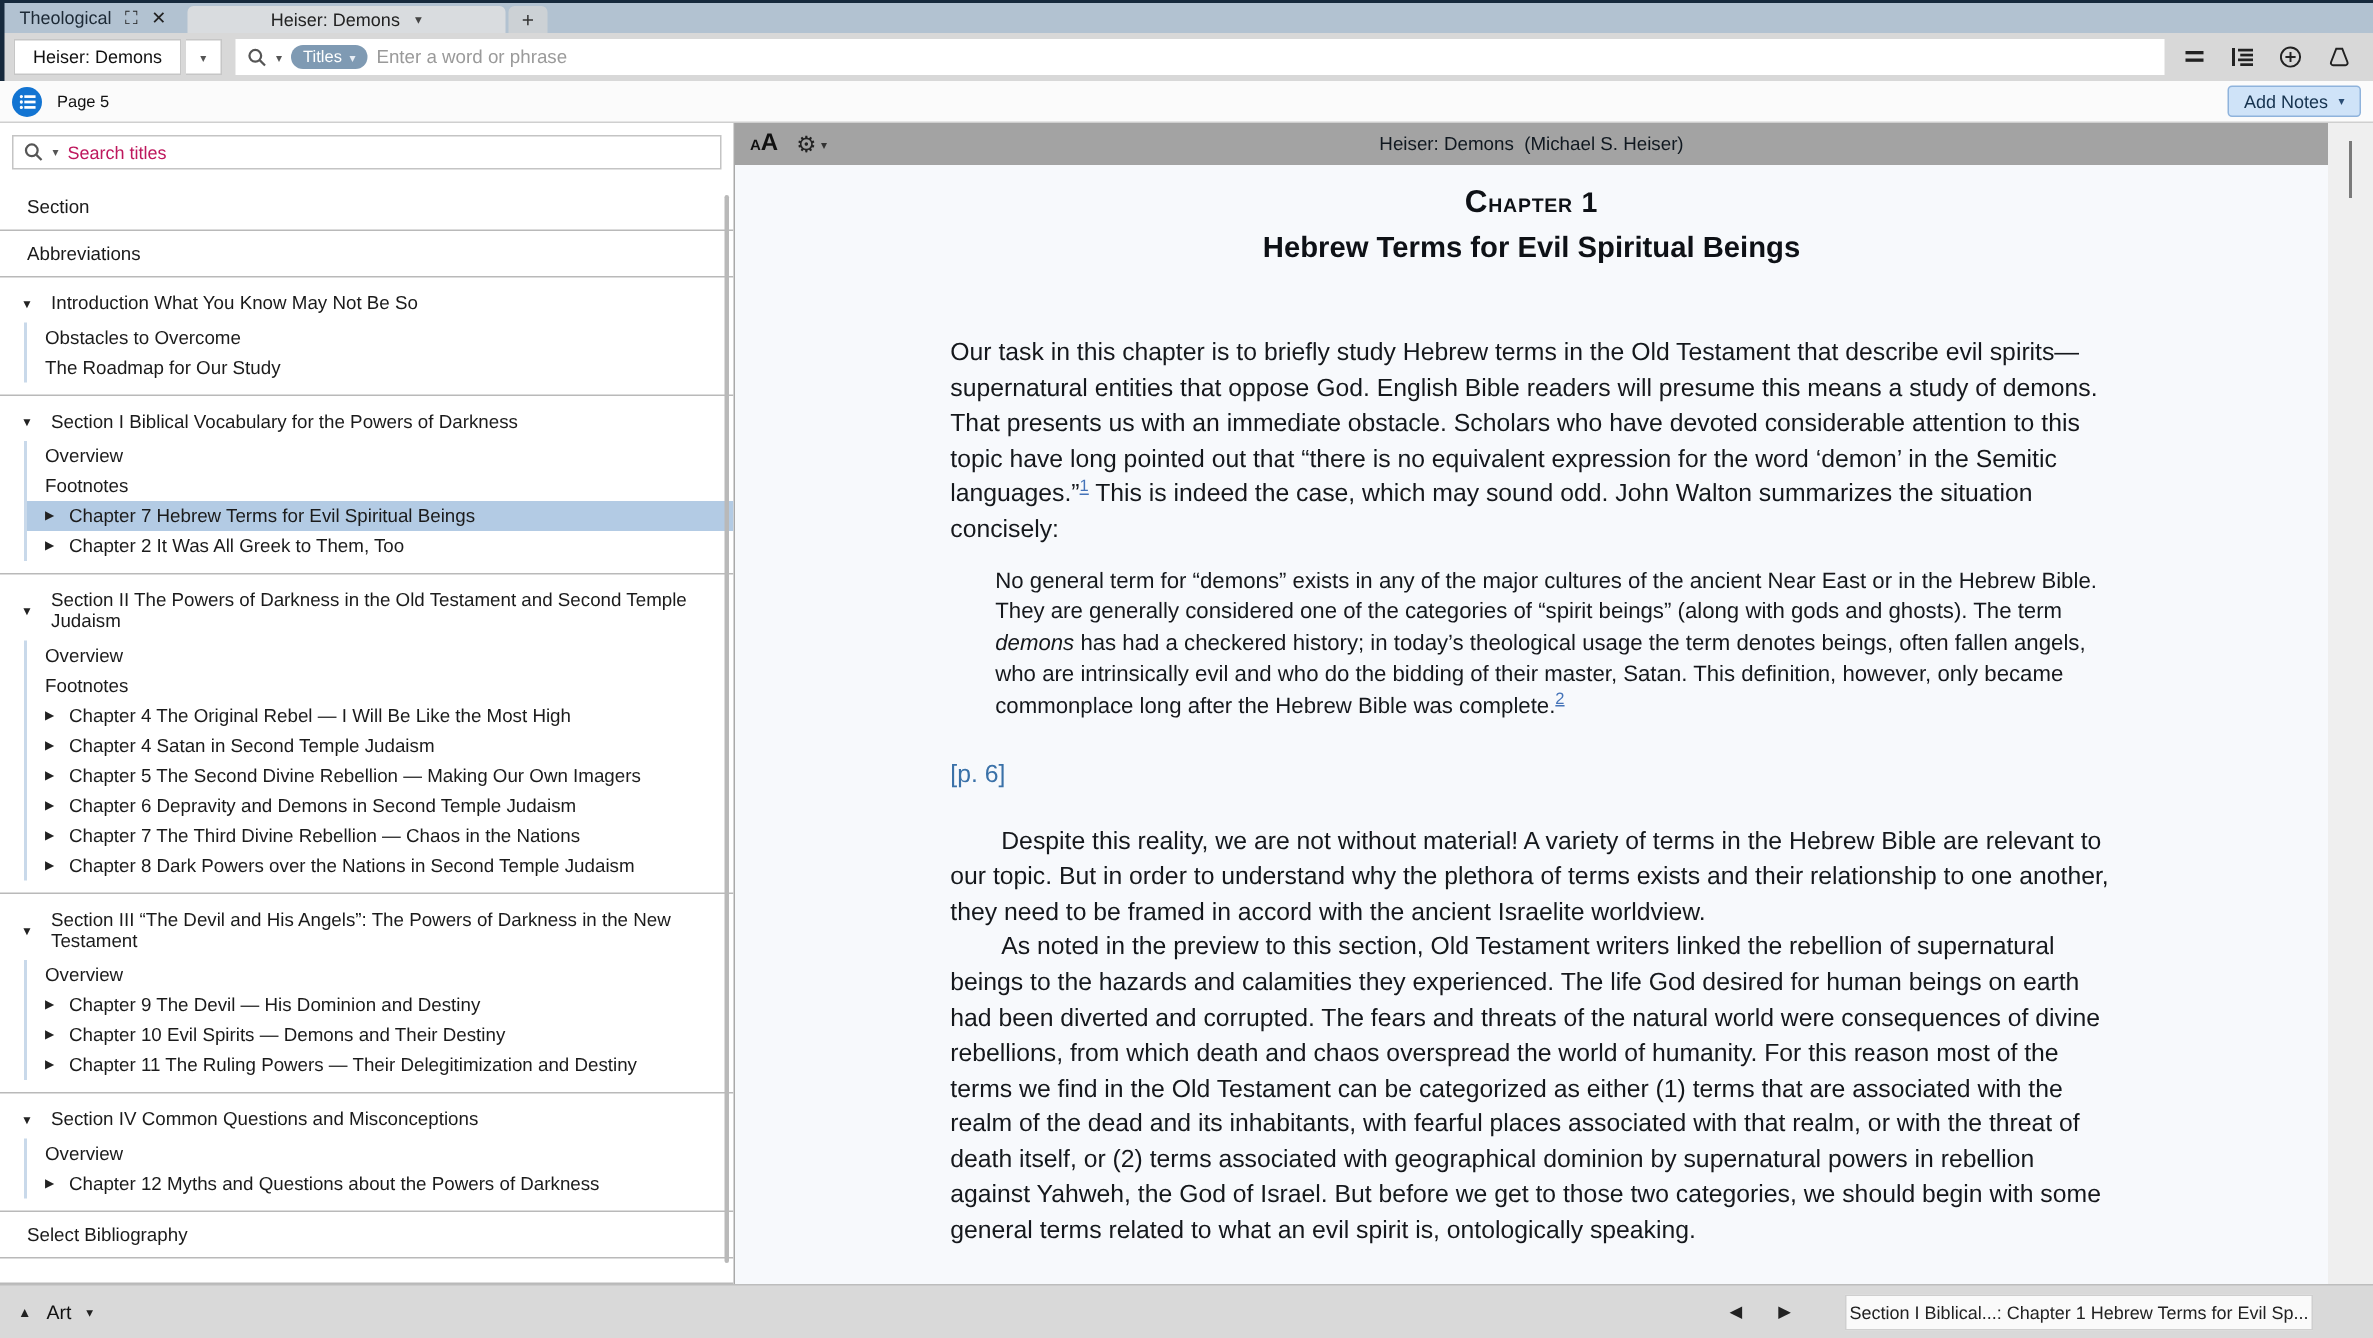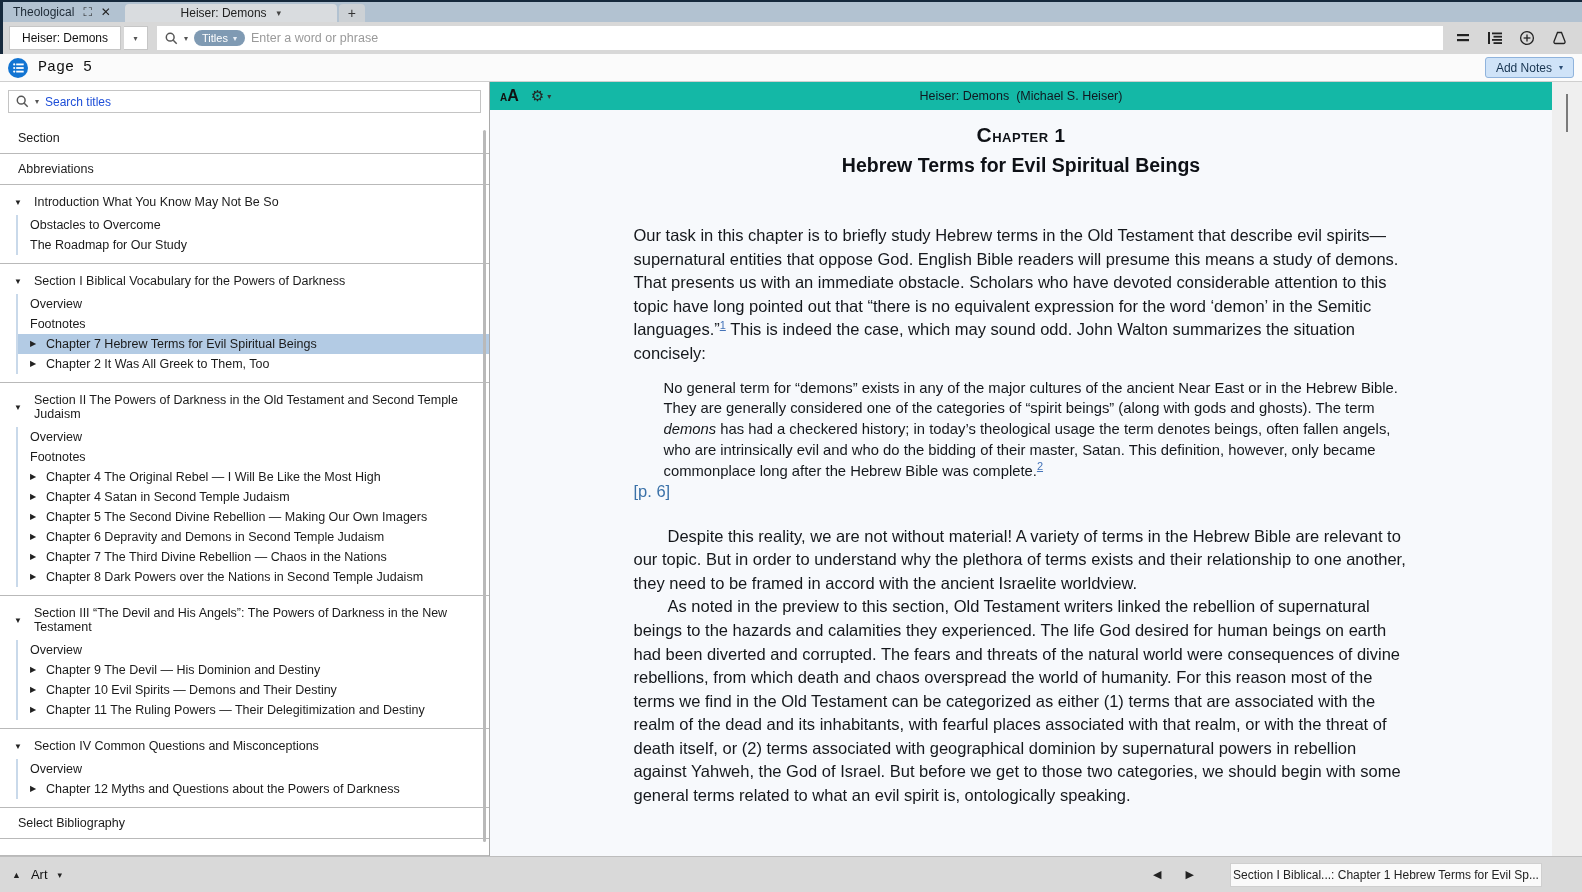--- a/index.html
+++ b/index.html
@@ -46,7 +46,7 @@
     display:flex; align-items:center; padding:0 8px; gap:10px; }
   .toc-circle { width:20px; height:20px; border-radius:50%; background:#1274d2;
     display:flex; align-items:center; justify-content:center; }
-  .page-label { font-size:15px; color:#111;font-family:Liberation Mono, monospace; }
+  .page-label { font-size:11px; color:#111; }
   .spacer { flex:1; }
   .add-notes { background:#cfe3f8; border:1px solid #8fb3dc; border-radius:3px;
     height:21px; padding:0 10px; display:flex; align-items:center; gap:7px;

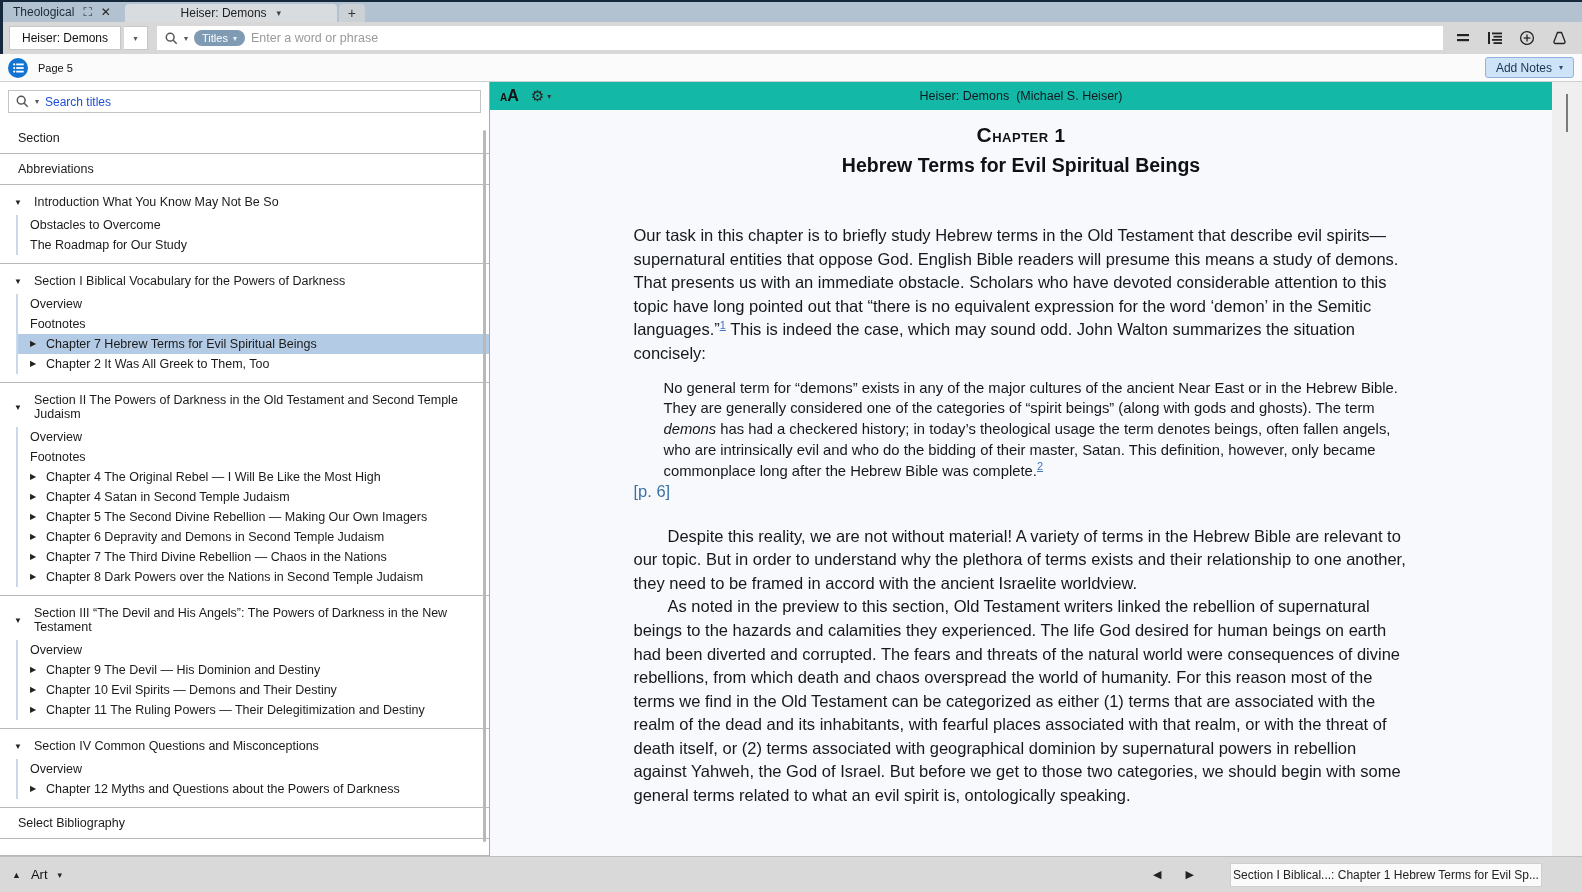--- a/index.html
+++ b/index.html
@@ -60,7 +60,7 @@
     position:relative; overflow:hidden; padding-top:8px; }
   .side-search { margin:0 8px 10px 8px; height:23px; border:1px solid #c4c4c4;
     background:#fff; display:flex; align-items:center; gap:6px; padding:0 7px; }
-  .side-ph { color:#1d4ed8; font-size:12px; }
+  .side-ph { color:#be185d; font-size:12px; }
   .toc { font-size:12.5px; color:#1b1b1b; }
   .toc-top { padding:8px 10px 8px 18px; border-bottom:1px solid #b9b9b9; cursor:pointer; }
   .toc-group { border-bottom:1px solid #b9b9b9; padding:6px 0 8px 0; }

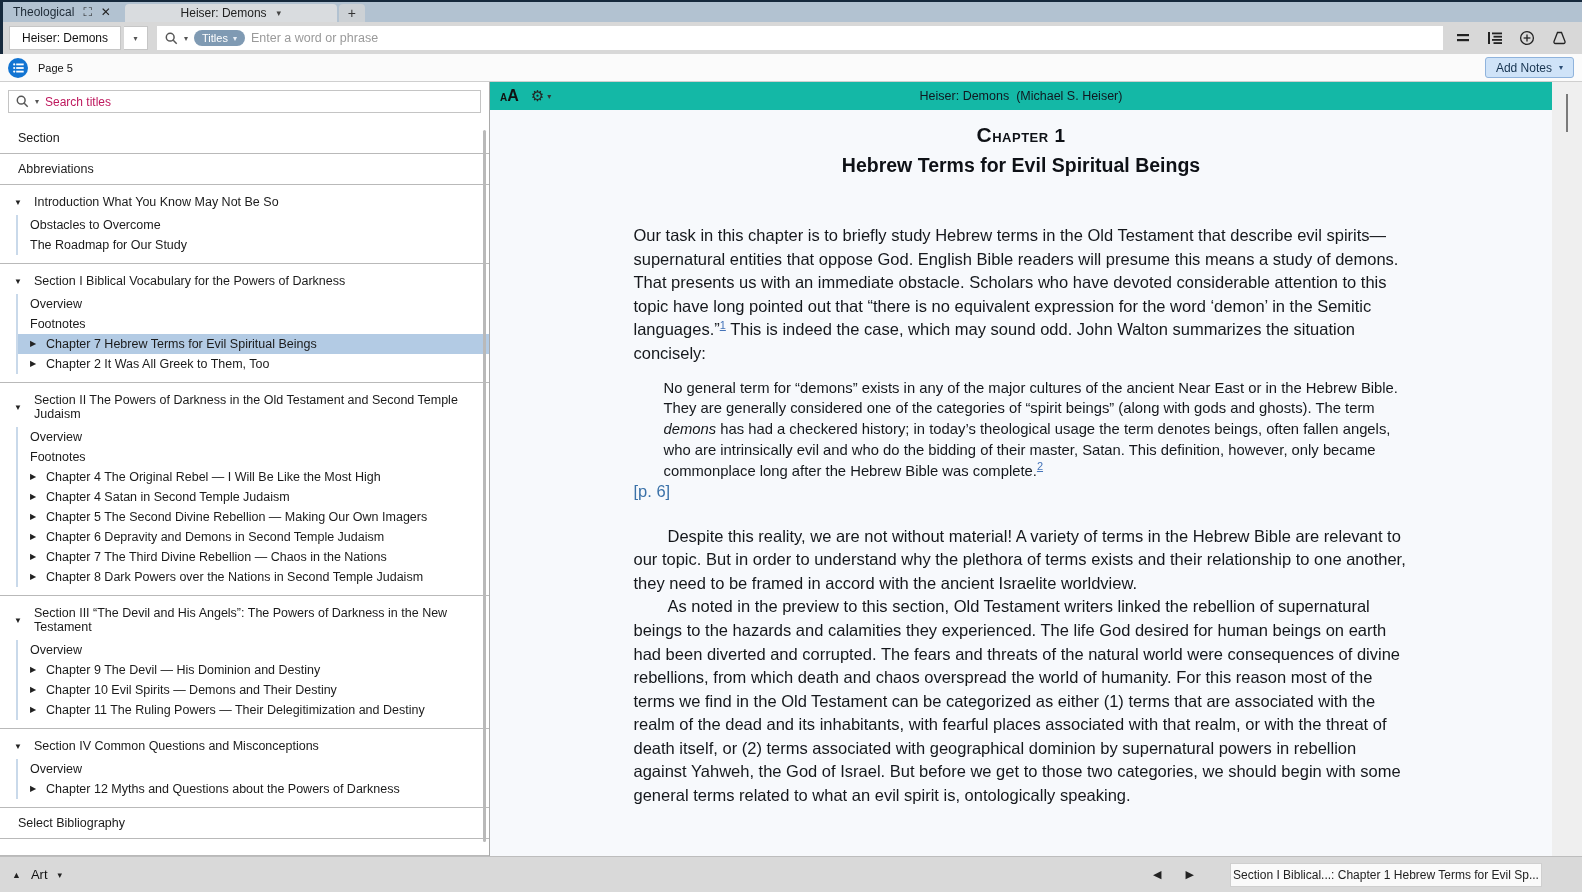--- a/index.html
+++ b/index.html
@@ -333,7 +333,7 @@
     </div>
 
     <div class="reader">
-      <div class="reader-head" style="background: #14b8a6;">
+      <div class="reader-head" style="background: #a3a3a3;">
         <span class="font-ic"><span class="a1">A</span><span class="a2">A</span></span>
         <span class="gear">⚙</span>
         <span class="gear-caret">▾</span>

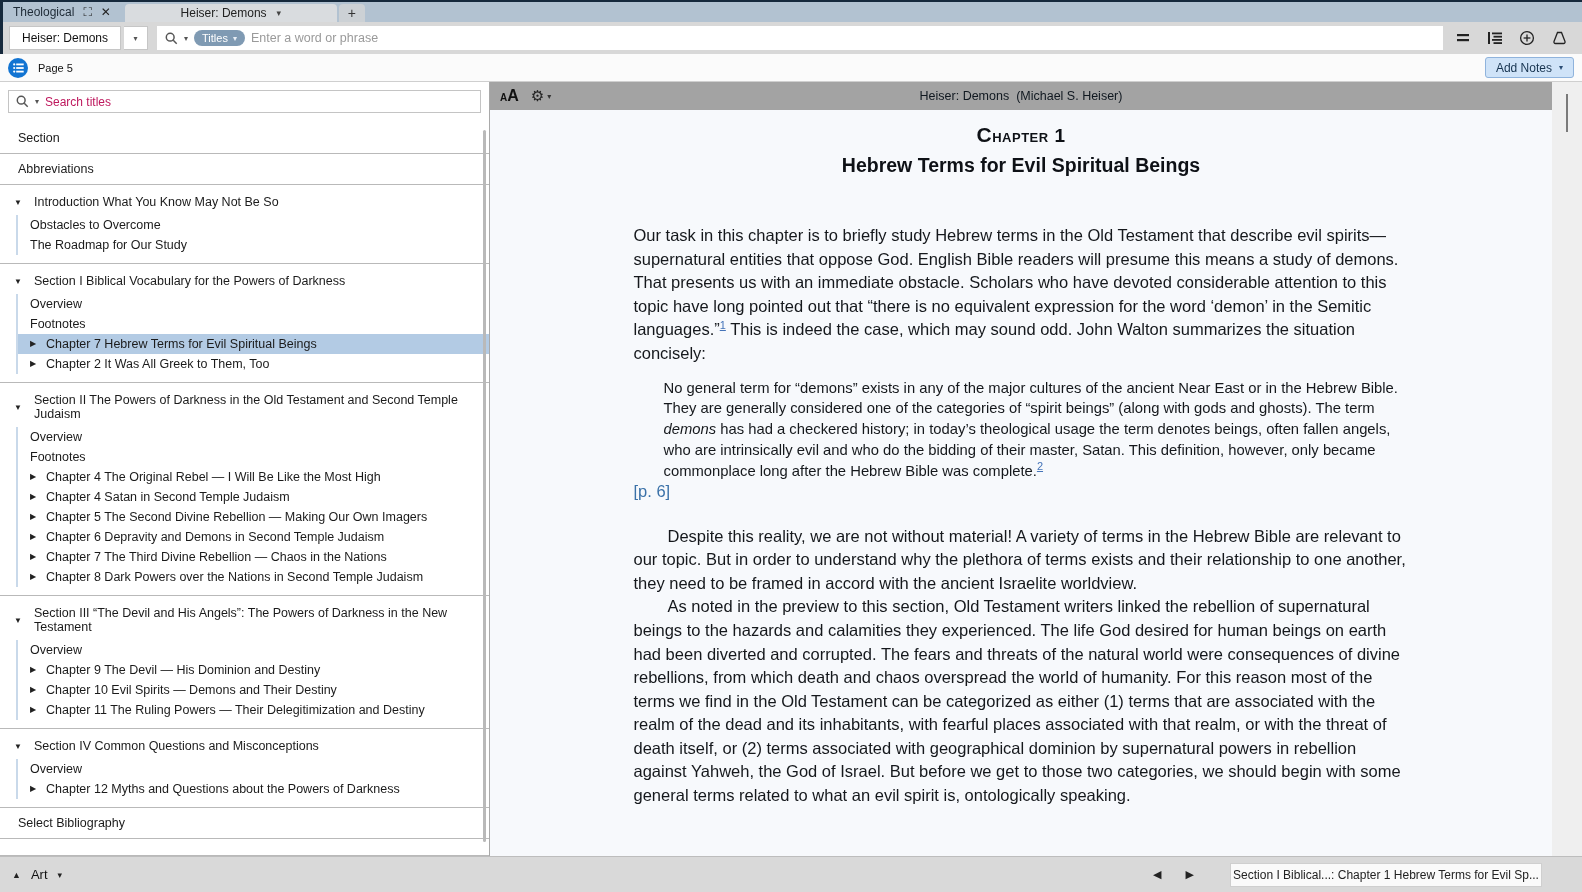--- a/index.html
+++ b/index.html
@@ -96,7 +96,7 @@
   .quote { font-size:14.8px; line-height:20.8px; margin:12px 10px 0 30px; }
   .fnref { color:#4473b8; text-decoration:underline; font-size:11px; vertical-align:super;
     line-height:0; cursor:pointer; }
-  .pagemark { color:#3a71a8; font-size:16.5px; }
+  .pagemark { color:#3a71a8; font-size:16.5px; margin-top:25px; }
   .gap { height:23px; }
 
   .main-scroll { width:30px; background:#efefef; position:relative; flex:none; }

